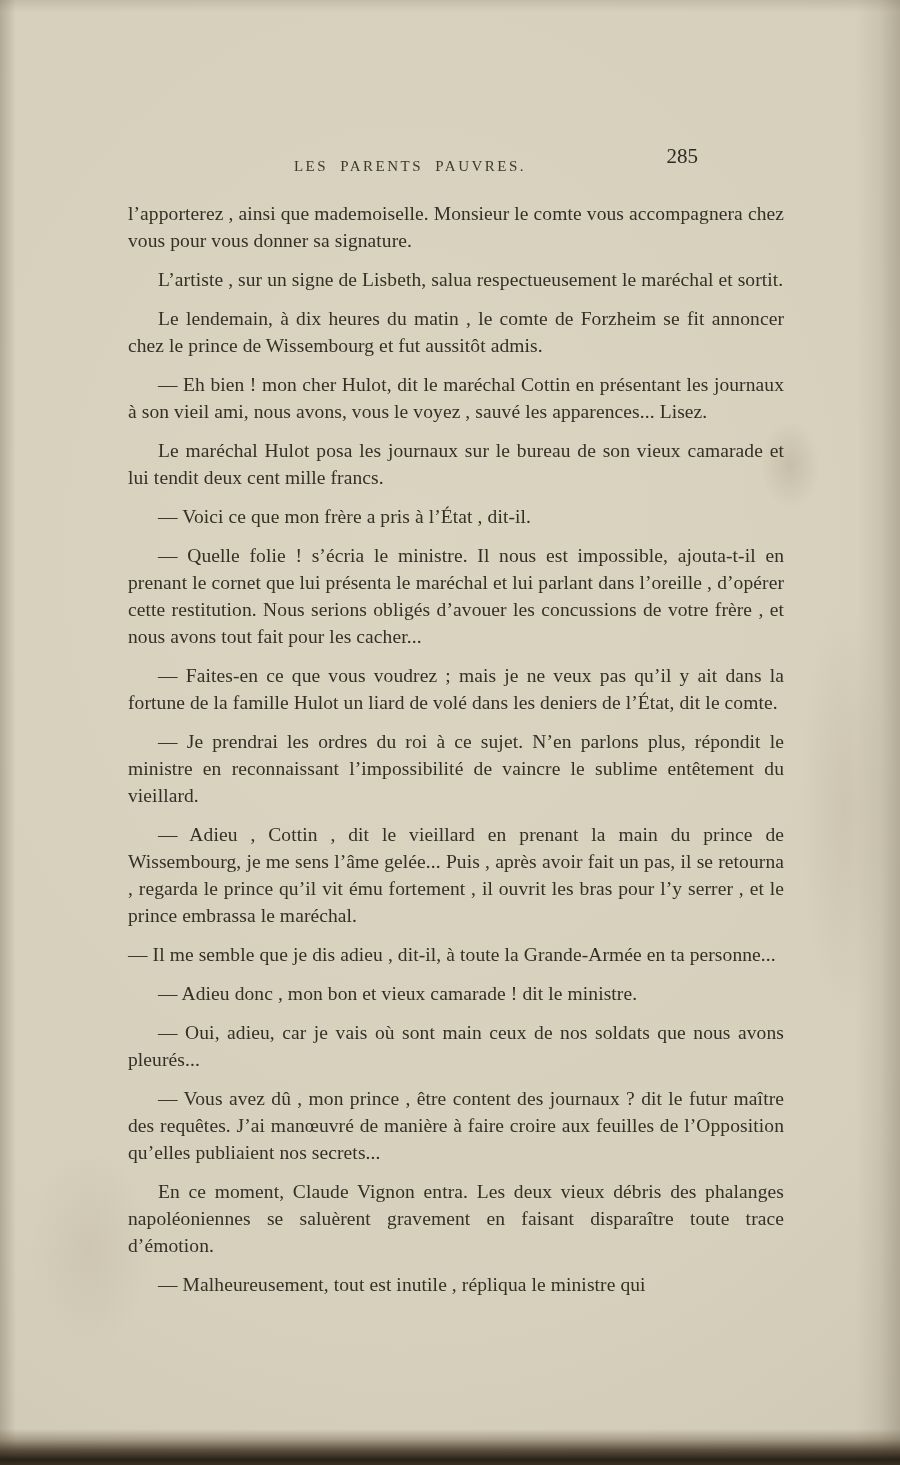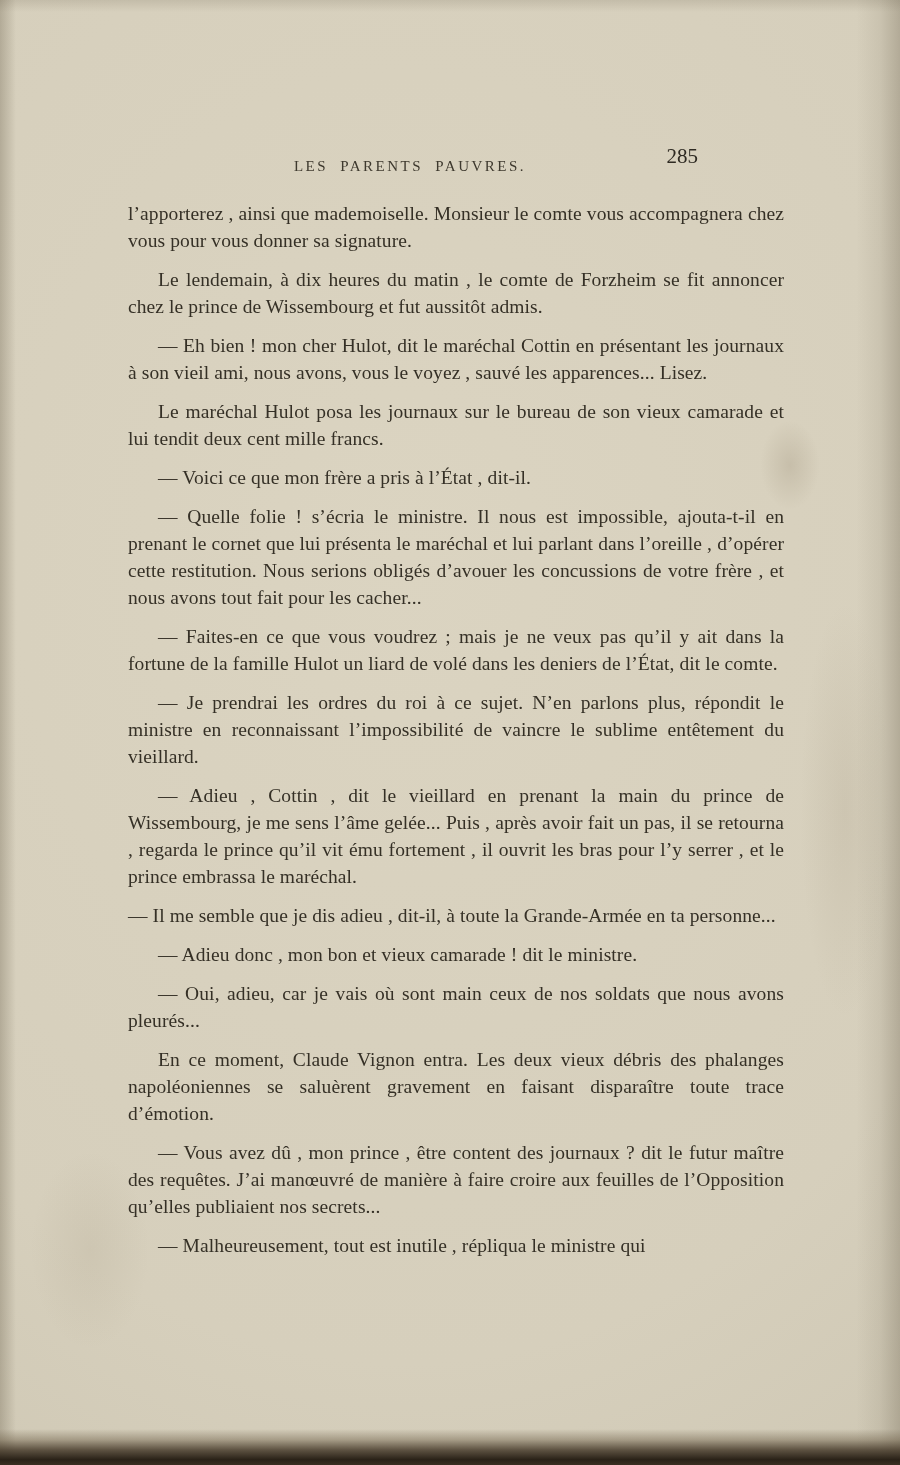--- a/index.html
+++ b/index.html
@@ -110,6 +110,7 @@
     </div>
     <div class="text-block">
         <p>l’apporterez , ainsi que mademoiselle. Monsieur le comte vous accompagnera chez vous pour vous donner sa signature.</p>
+        <p class="indent">L’artiste , sur un signe de Lisbeth, salua respectueusement le maréchal et sortit.</p>
         <p class="indent">Le lendemain, à dix heures du matin , le comte de Forzheim se fit annoncer chez le prince de Wissembourg et fut aussitôt admis.</p>
         <p class="indent">— Eh bien ! mon cher Hulot, dit le maréchal Cottin en présentant les journaux à son vieil ami, nous avons, vous le voyez , sauvé les apparences... Lisez.</p>
         <p class="indent">Le maréchal Hulot posa les journaux sur le bureau de son vieux camarade et lui tendit deux cent mille francs.</p>

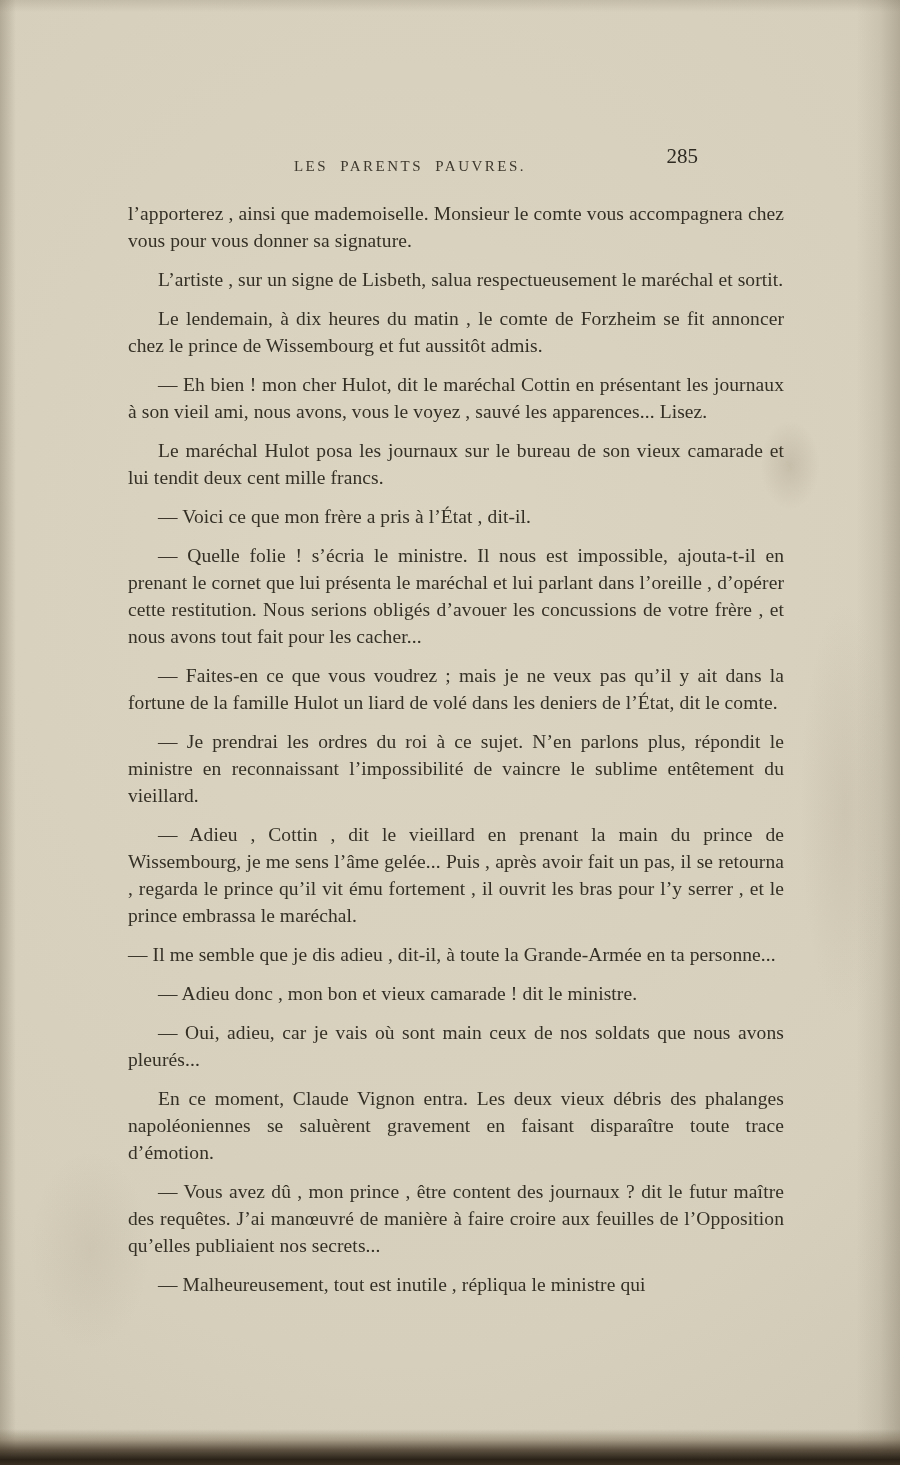--- a/index.html
+++ b/index.html
@@ -122,8 +122,8 @@
         <p>— Il me semble que je dis adieu , dit-il, à toute la Grande-Armée en ta personne...</p>
         <p class="indent">— Adieu donc , mon bon et vieux camarade ! dit le ministre.</p>
         <p class="indent">— Oui, adieu, car je vais où sont main ceux de nos soldats que nous avons pleurés...</p>
+        <p class="indent">— Vous avez dû , mon prince , être content des journaux ? dit le futur maître des requêtes. J’ai manœuvré de manière à faire croire aux feuilles de l’Opposition qu’elles publiaient nos secrets...</p>
         <p class="indent">En ce moment, Claude Vignon entra. Les deux vieux débris des phalanges napoléoniennes se saluèrent gravement en faisant disparaître toute trace d’émotion.</p>
-        <p class="indent">— Vous avez dû , mon prince , être content des journaux ? dit le futur maître des requêtes. J’ai manœuvré de manière à faire croire aux feuilles de l’Opposition qu’elles publiaient nos secrets...</p>
         <p class="indent">— Malheureusement, tout est inutile , répliqua le ministre qui</p>
       </div>
   </div>

